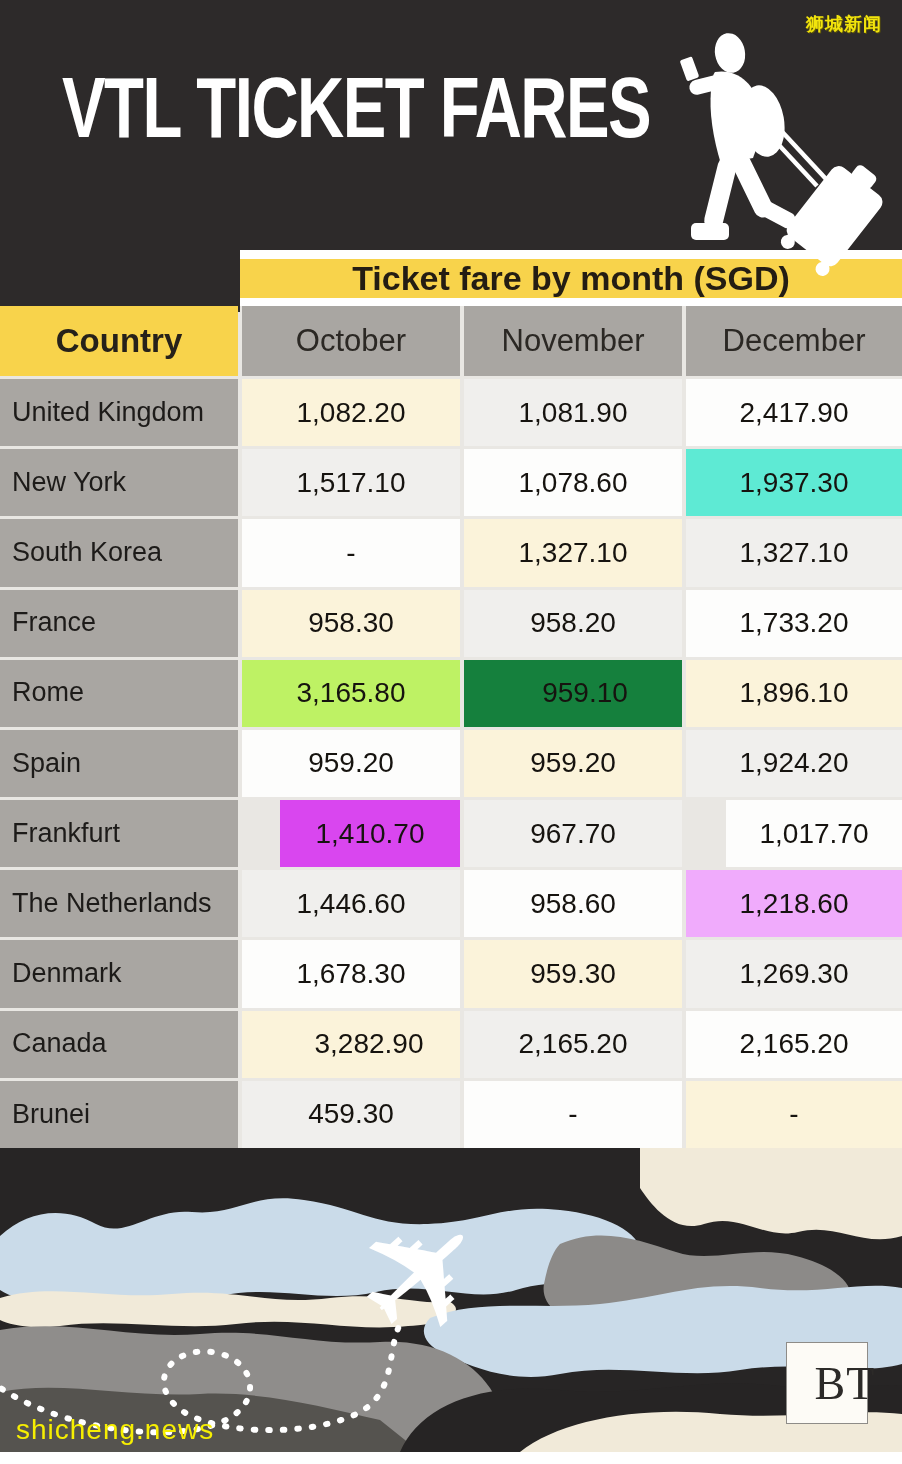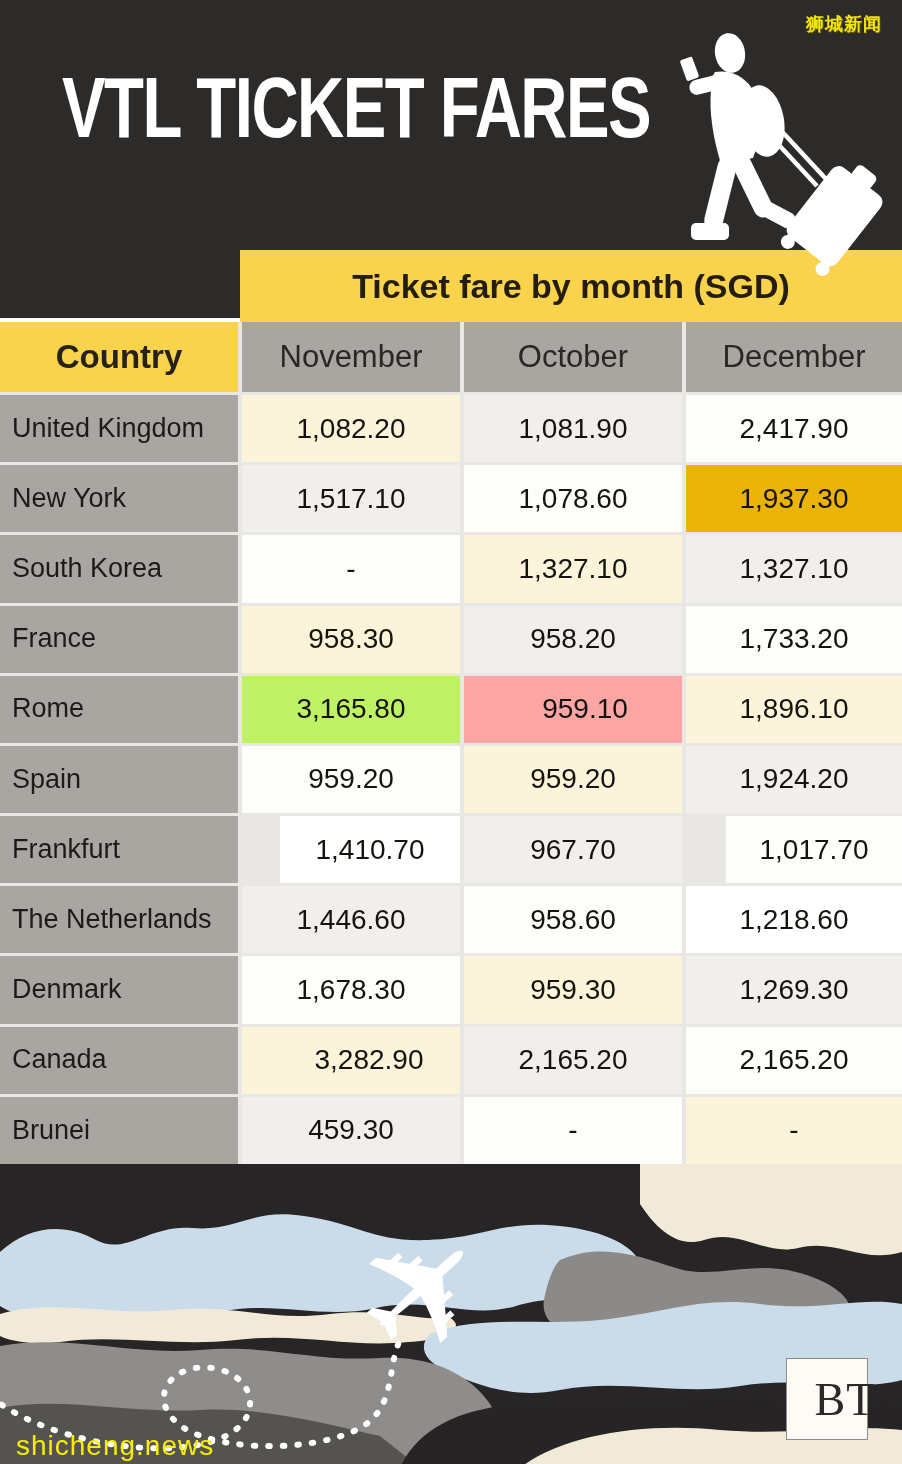--- a/index.html
+++ b/index.html
@@ -22,7 +22,7 @@
   }
   .traveler{position:absolute;top:26px;right:24px;width:212px;height:240px;overflow:visible;z-index:6;}
   
-  .band-row{display:flex;width:902px;height:72px;}
+  .band-row{display:flex;width:902px;height:56px;align-items:center;}
   .band-spacer{width:240px;height:68px;background:#2d2a2a;}
   .band-yellow{
     flex:1;background:#f8d34b;display:flex;align-items:center;justify-content:center;

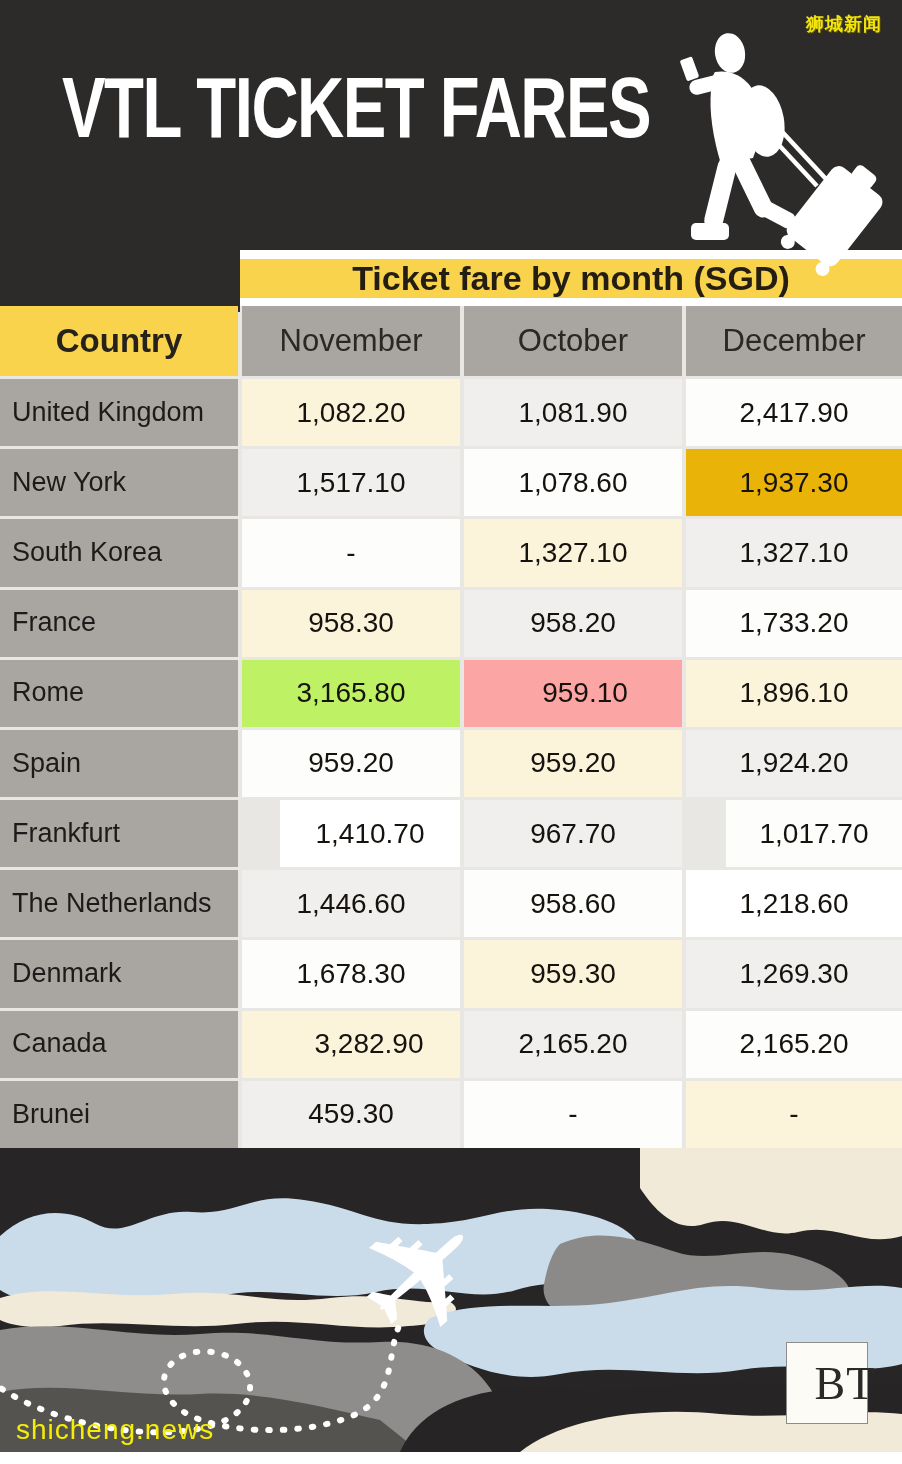--- a/index.html
+++ b/index.html
@@ -98,8 +98,8 @@
 
   <div class="grid" id="fare-grid">
     <div class="cell country-header">Country</div>
+    <div class="cell month-header">October</div>
     <div class="cell month-header">November</div>
-    <div class="cell month-header">October</div>
     <div class="cell month-header">December</div>
 
   <div class="cell country-cell">United Kingdom</div>

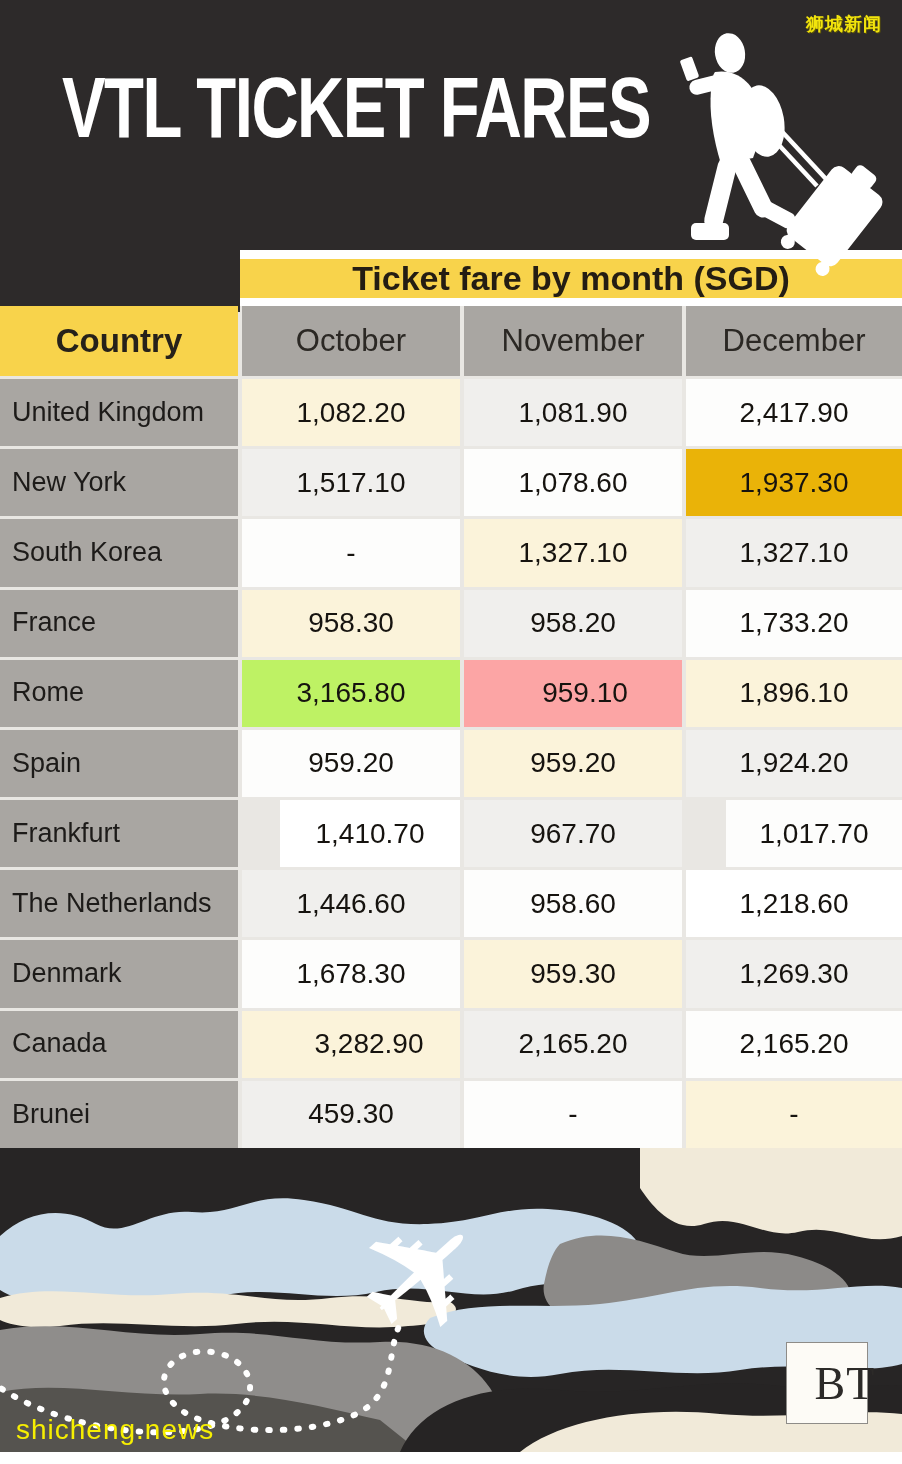--- a/index.html
+++ b/index.html
@@ -109,7 +109,7 @@
       <div class="cell country-cell">New York</div>
       <div class="cell value-cell" style="background: rgb(240, 239, 237);">1,517.10</div>
       <div class="cell value-cell" style="background: rgb(253, 253, 252);">1,078.60</div>
-      <div class="cell value-cell" style="background: #eab308;">1,937.30</div>
+      <div class="cell value-cell" style="background: #5eead4;">1,937.30</div>
       <div class="cell country-cell">South Korea</div>
       <div class="cell value-cell" style="background: rgb(253, 253, 252);">-</div>
       <div class="cell value-cell" style="background: rgb(251, 243, 218);">1,327.10</div>

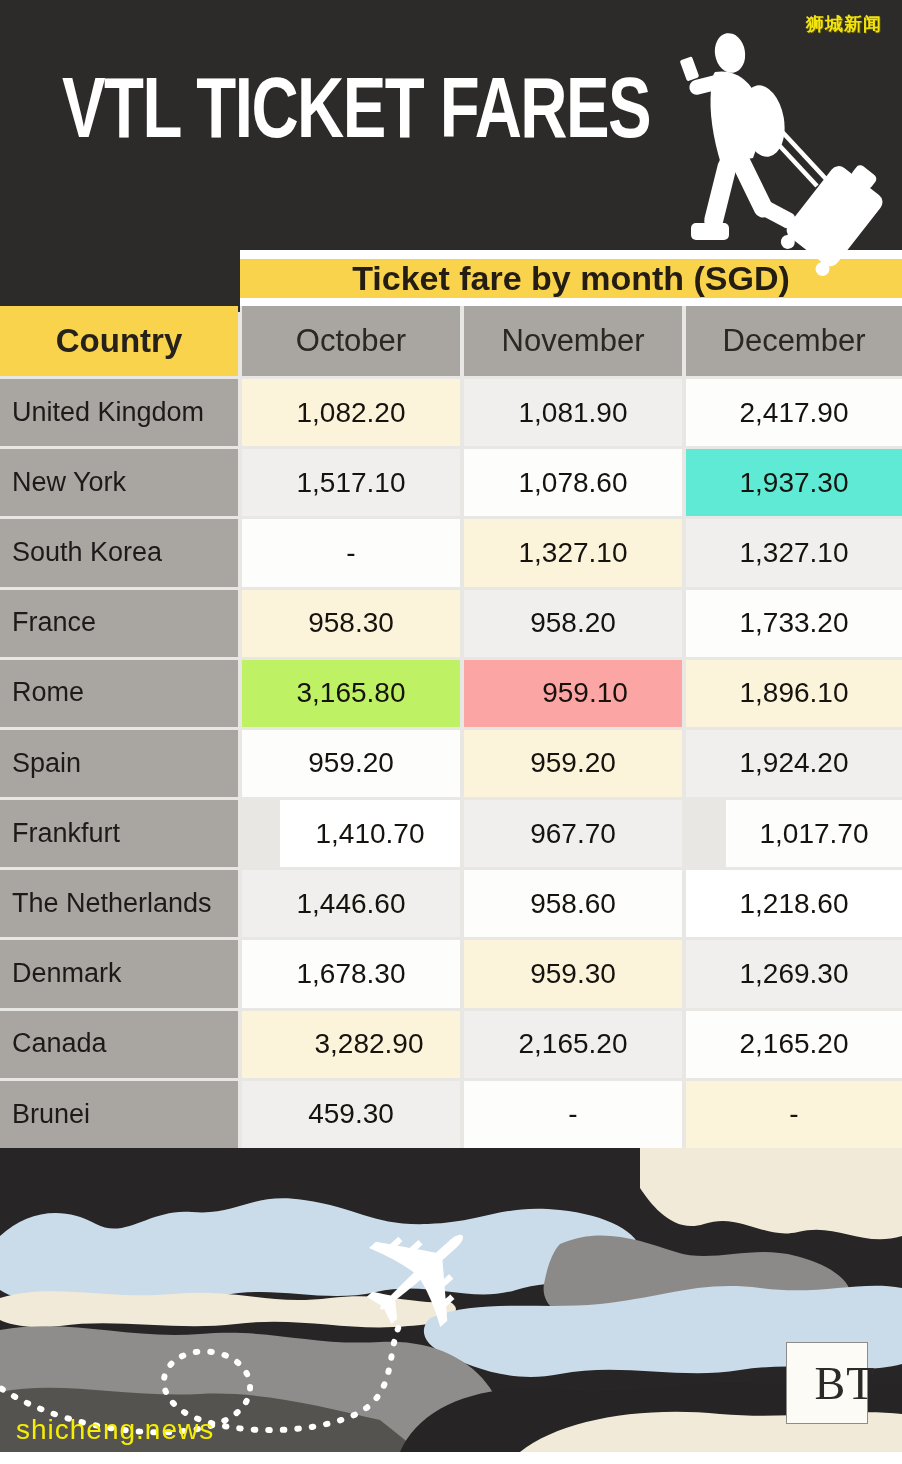--- a/index.html
+++ b/index.html
@@ -120,7 +120,7 @@
       <div class="cell value-cell" style="background: rgb(253, 253, 252);">1,733.20</div>
       <div class="cell country-cell">Rome</div>
       <div class="cell value-cell" style="background: #bef264; text-align: center;">3,165.80</div>
-      <div class="cell value-cell" style="background: #fca5a5; padding-left: 24px;">959.10</div>
+      <div class="cell value-cell" style="background: #15803d; padding-left: 24px;">959.10</div>
       <div class="cell value-cell" style="background: rgb(251, 243, 218);">1,896.10</div>
       <div class="cell country-cell">Spain</div>
       <div class="cell value-cell" style="background: rgb(253, 253, 252);">959.20</div>

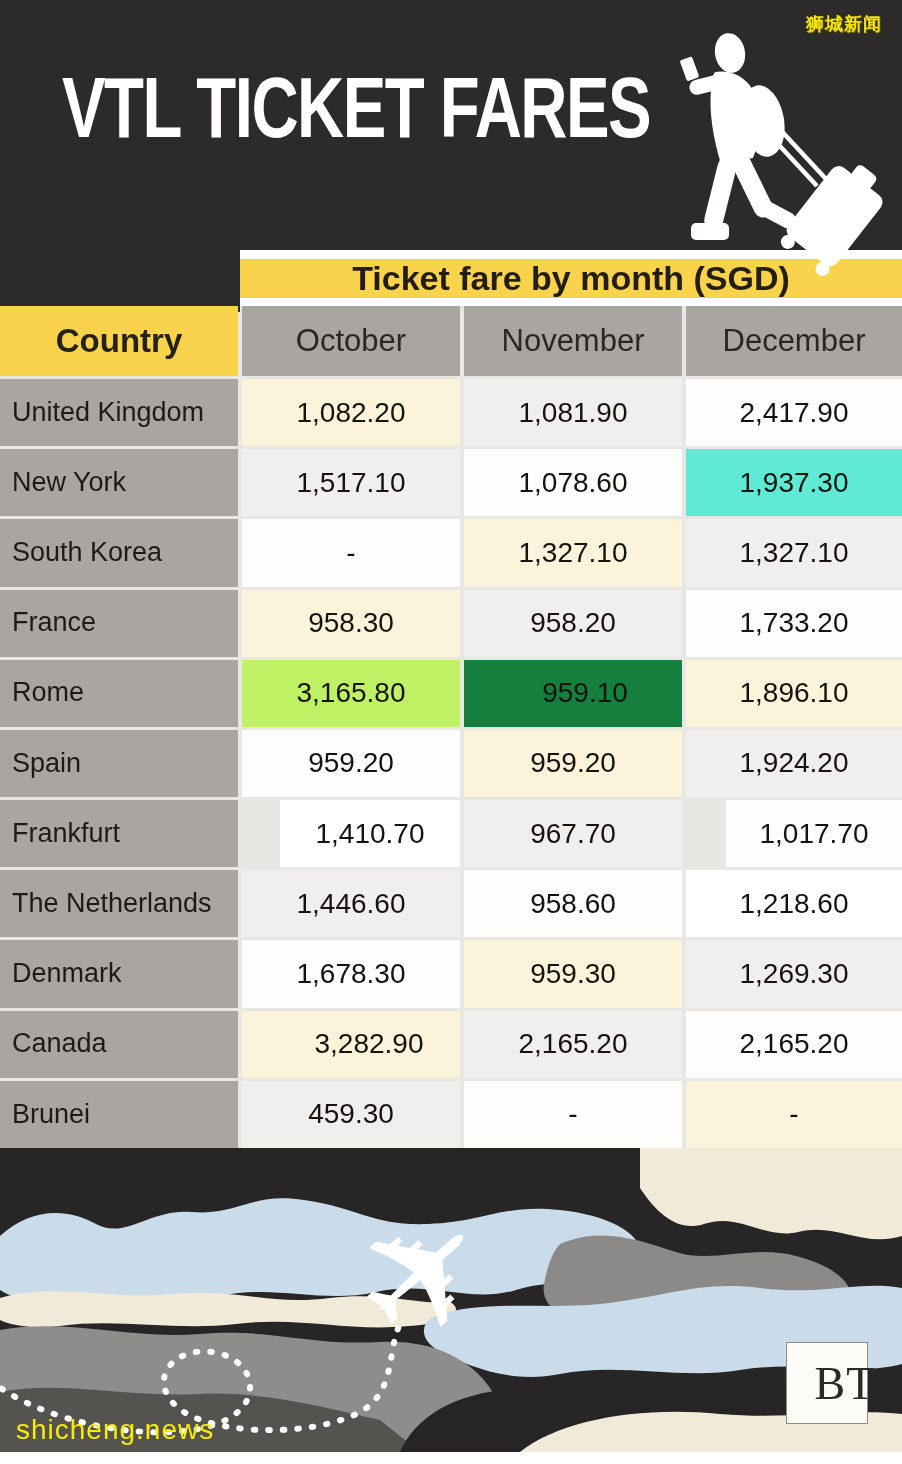--- a/index.html
+++ b/index.html
@@ -127,7 +127,7 @@
       <div class="cell value-cell" style="background: rgb(251, 243, 218);">959.20</div>
       <div class="cell value-cell" style="background: rgb(240, 239, 237);">1,924.20</div>
       <div class="cell country-cell">Frankfurt</div>
-      <div class="cell value-cell" style="background: #ffffff; margin-left: 38px;">1,410.70</div>
+      <div class="cell value-cell" style="background: #d946ef; margin-left: 38px;">1,410.70</div>
       <div class="cell value-cell" style="background: rgb(240, 239, 237);">967.70</div>
       <div class="cell value-cell" style="background: rgb(253, 253, 252); margin-left: 40px;">1,017.70</div>
       <div class="cell country-cell">The Netherlands</div>

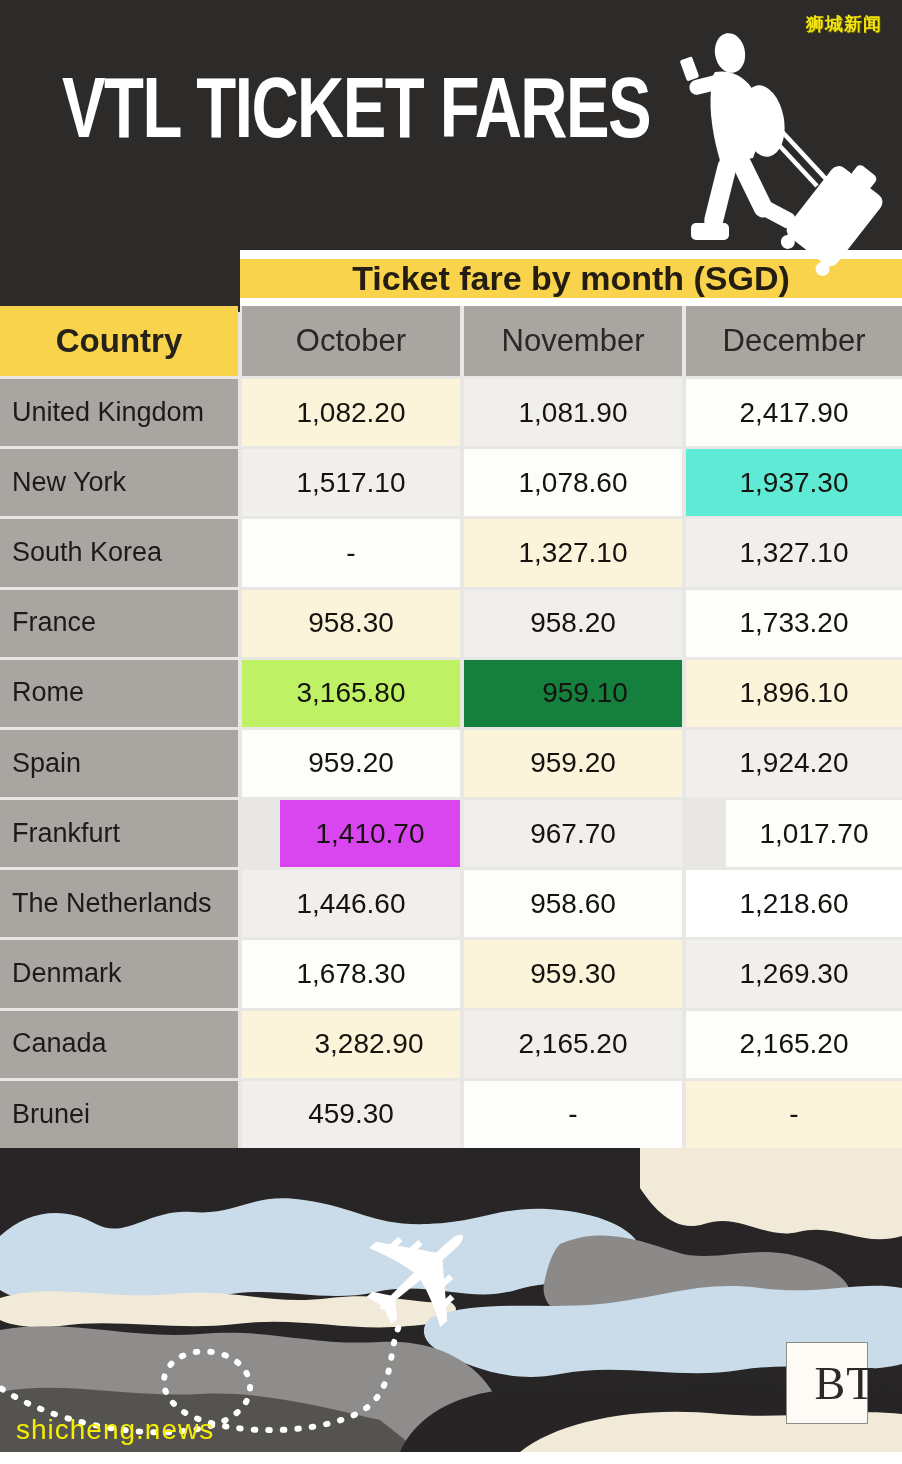--- a/index.html
+++ b/index.html
@@ -133,7 +133,7 @@
       <div class="cell country-cell">The Netherlands</div>
       <div class="cell value-cell" style="background: rgb(240, 239, 237);">1,446.60</div>
       <div class="cell value-cell" style="background: rgb(253, 253, 252);">958.60</div>
-      <div class="cell value-cell" style="background: #ffffff;">1,218.60</div>
+      <div class="cell value-cell" style="background: #f0abfc;">1,218.60</div>
       <div class="cell country-cell">Denmark</div>
       <div class="cell value-cell" style="background: rgb(253, 253, 252);">1,678.30</div>
       <div class="cell value-cell" style="background: rgb(251, 243, 218);">959.30</div>

